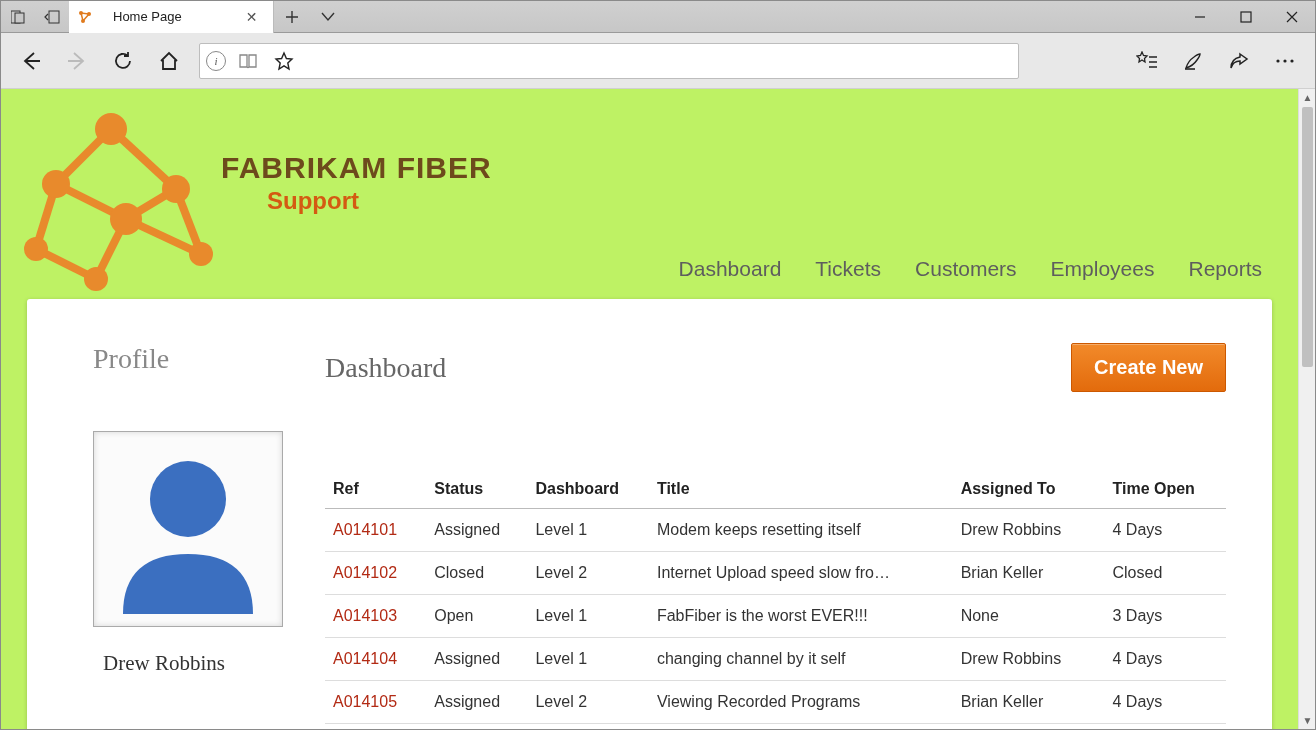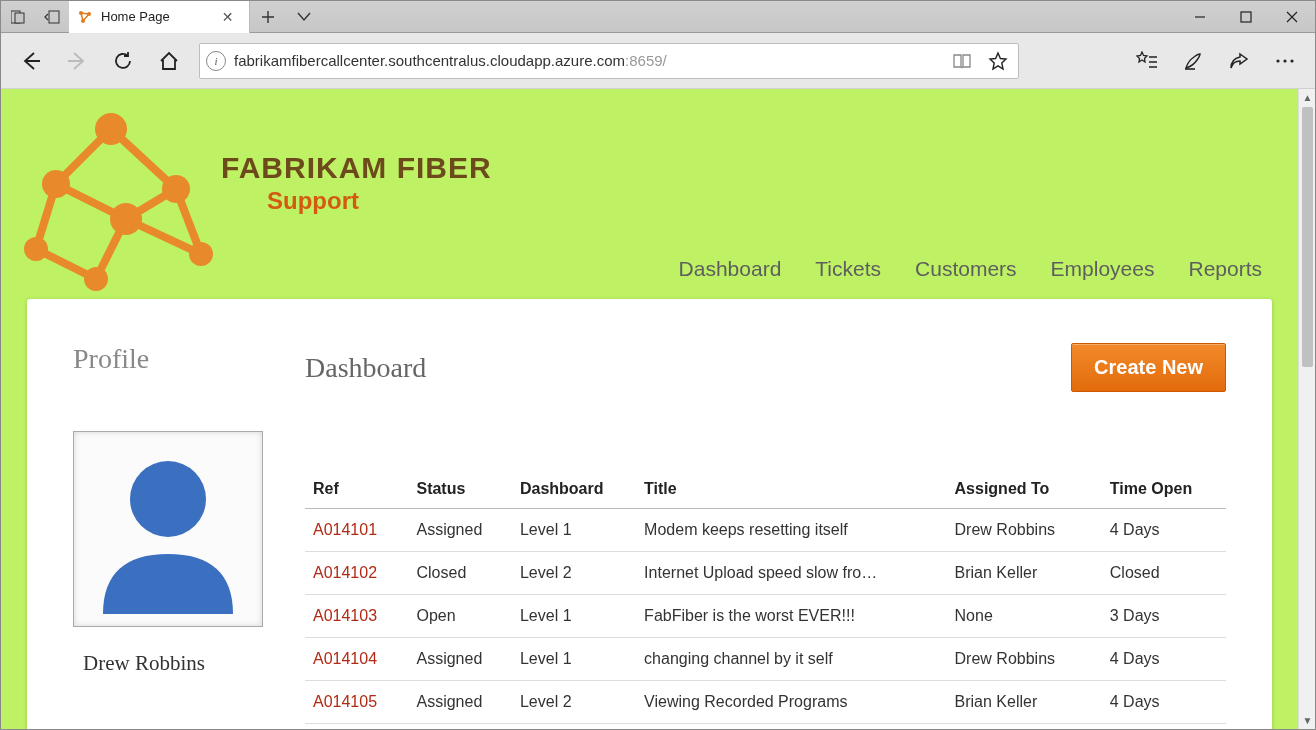--- a/index.html
+++ b/index.html
@@ -9,7 +9,7 @@
   .titlebar { height: 32px; background: linear-gradient(#d0d0d0,#c7c7c7); display: flex; align-items: center; border-bottom: 1px solid #9a9a9a; }
   .tb-btn { width: 34px; height: 32px; display:flex; align-items:center; justify-content:center; color:#222; }
   .tb-btn svg { display:block; }
-  .tab { display:flex; align-items:center; height:32px; background:#fff; border-right:1px solid #bbb; padding:0 12px 0 8px; gap:8px; }
+  .tab { display:flex; align-items:center; height:32px; background:#fff; border-right:1px solid #bbb; padding:0 12px 0 8px; gap:20px; }
   .tab .favicon { width:16px; height:16px; }
   .tab .tab-title { font-size:13px; color:#222; padding-right:40px; }
   .tab .tab-close { font-size:14px; color:#555; padding:0 4px; }

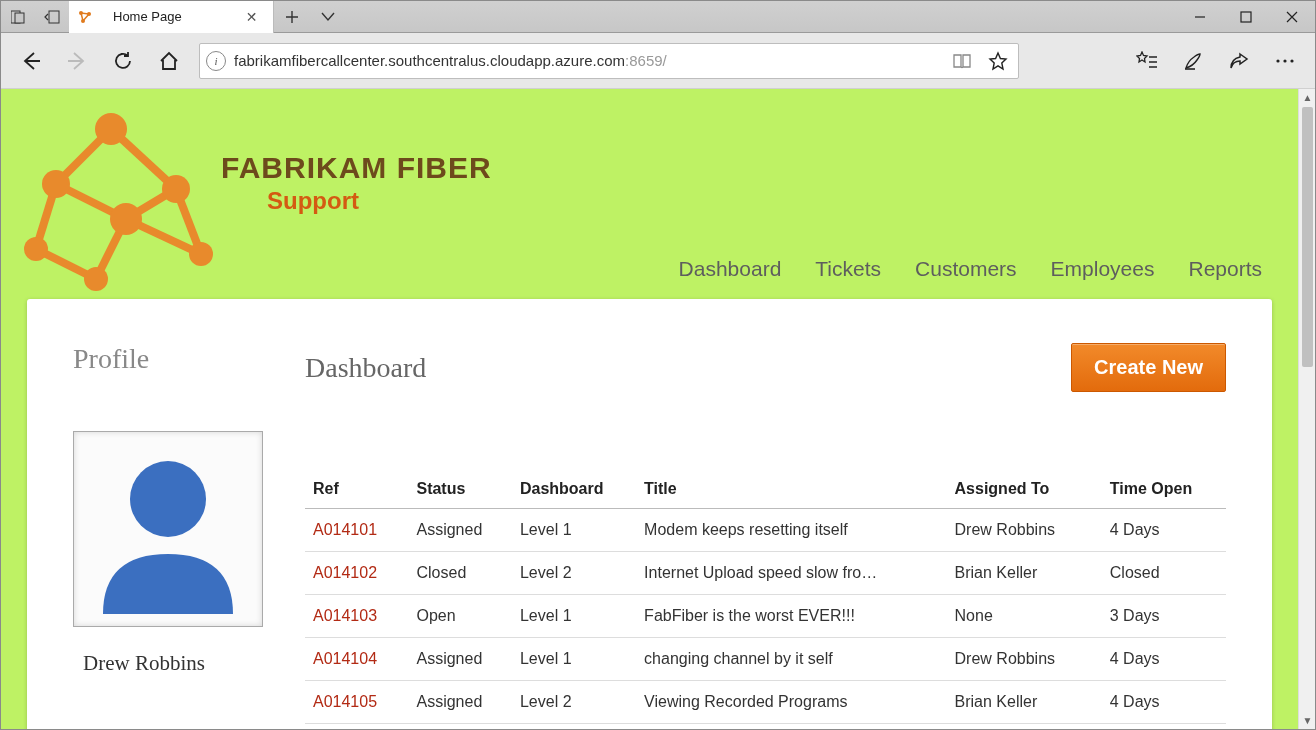--- a/index.html
+++ b/index.html
@@ -146,7 +146,6 @@
       </div>
     <div class="url-bar">
       <div class="url-info">i</div>
-      <div class="url-text"><span>fabrikamfibercallcenter.southcentralus.cloudapp.azure.com</span><span class="port">:8659/</span></div>
       <div class="url-icon">
           <svg width="20" height="16" viewBox="0 0 20 16">
             <path d="M2 2 H9 V14 H2 Z M11 2 H18 V14 H11 Z M9 14 Q10 15 11 14" fill="none" stroke="#888" stroke-width="1.3"></path>

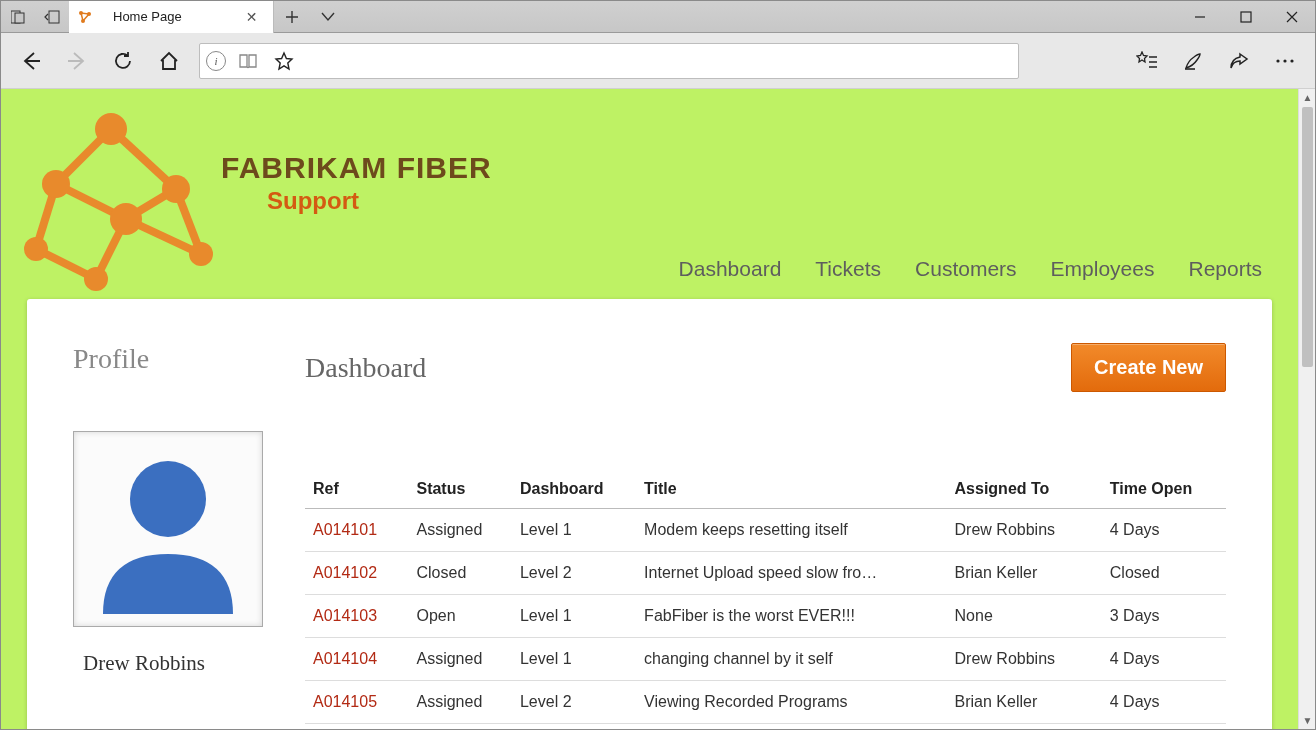--- a/index.html
+++ b/index.html
@@ -45,7 +45,7 @@
   .main-nav a { font-size:21px; color:#5e5e5e; text-decoration:none; }
   
   .card { margin:0 26px; background:#fff; border-radius:3px; box-shadow:0 1px 4px rgba(0,0,0,.2); padding:44px 46px 20px 46px; min-height:430px; position:relative; }
-  .card-cols { display:flex; gap:12px; }
+  .card-cols { display:flex; gap:12px;margin-left:20px; }
   .col-profile { width:220px; }
   .profile-head { font-size:28px; color:#888; font-family:Georgia,serif; margin-bottom:56px; }
   .avatar-box { width:190px; height:196px; border:1px solid #aaa; background:#fbfbfb; display:flex; align-items:center; justify-content:center; box-shadow:inset 0 0 6px rgba(0,0,0,.15); }

